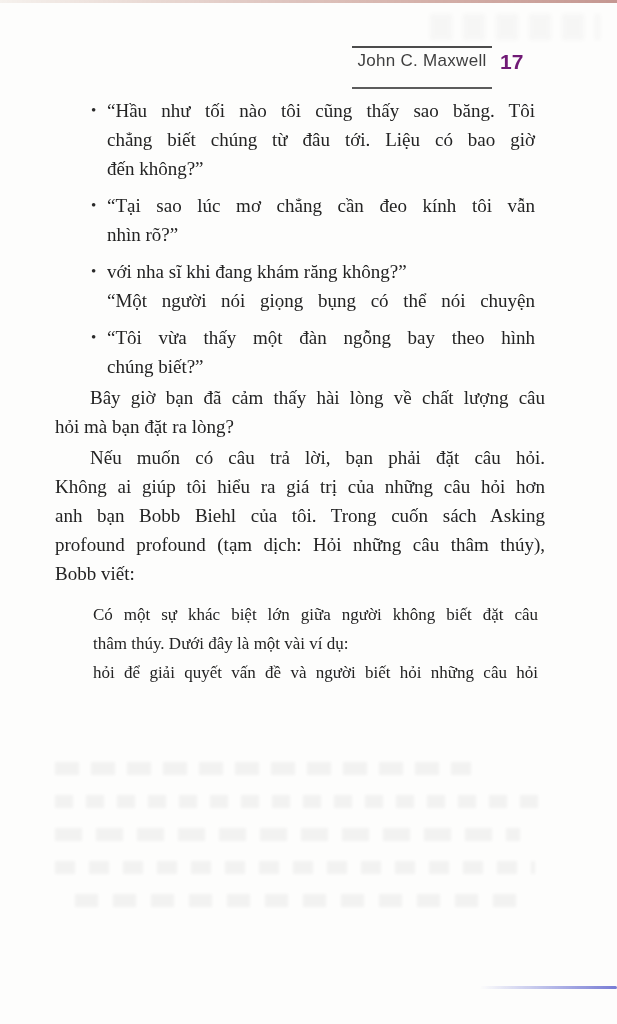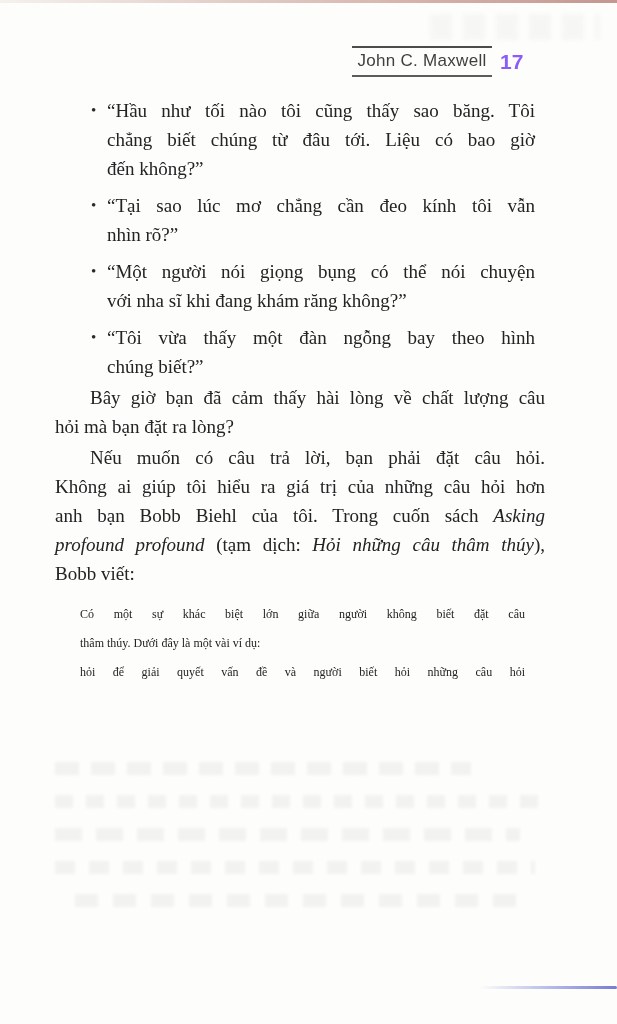--- a/index.html
+++ b/index.html
@@ -37,7 +37,7 @@
   .runhead{
     position:absolute;top:46px;left:352px;width:140px;
     border-top:2px solid #4c4c4c;border-bottom:2px solid #5c5c5c;
-    padding:3px 0 4px;text-align:center;
+    padding:3px 0 16px;text-align:center;
     font-family:"Liberation Sans","DejaVu Sans",sans-serif;
     font-size:17px;color:#3f3f3f;letter-spacing:0.3px;
   }

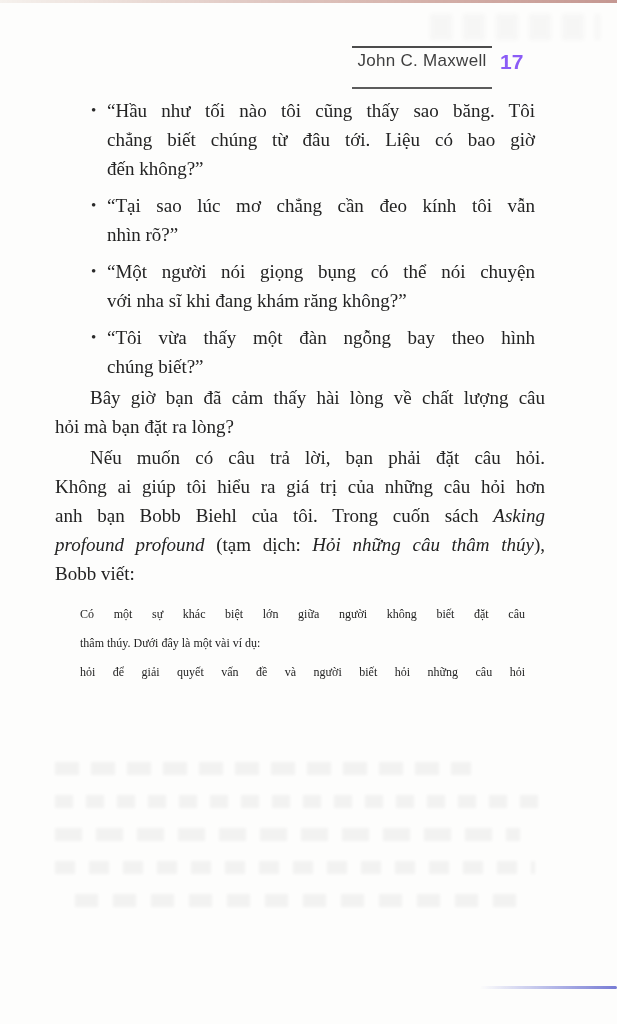--- a/index.html
+++ b/index.html
@@ -44,7 +44,7 @@
   .pagenum{
     position:absolute;top:50px;left:500px;
     font-family:"Liberation Sans","DejaVu Sans",sans-serif;
-    font-size:21px;font-weight:bold;color:#8b5cf6;
+    font-size:21px;font-weight:bold;color:#701a75;
   }
   
   .content{

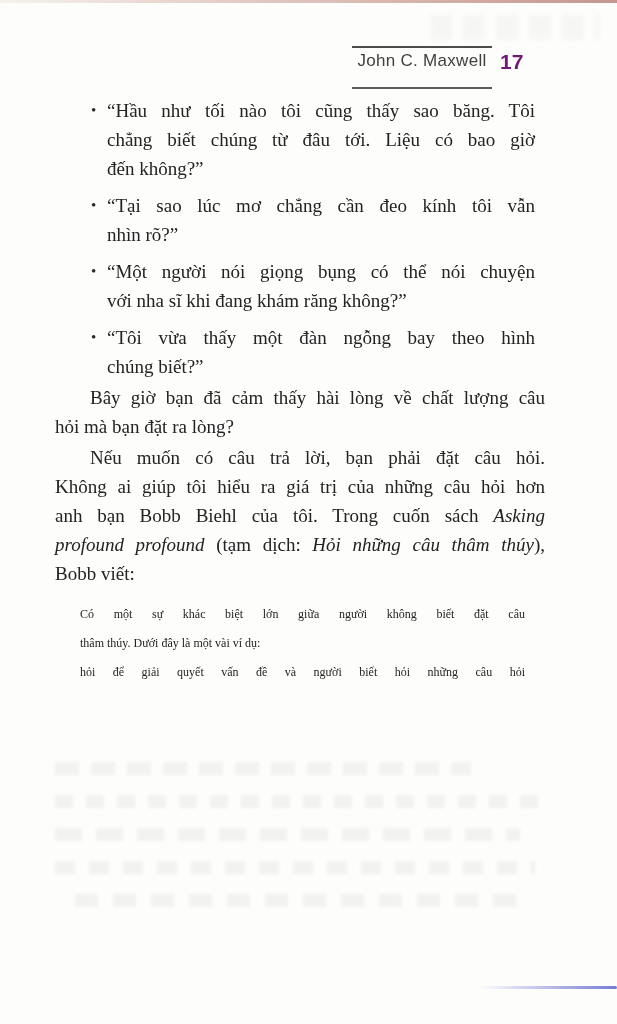--- a/index.html
+++ b/index.html
@@ -101,8 +101,8 @@
 
   <div class="bullet">
     <span class="dot">•</span>
+    <div class="line">với nha sĩ khi đang khám răng không?”</div>
     <div class="line j">“Một người nói giọng bụng có thể nói chuyện</div>
-    <div class="line">với nha sĩ khi đang khám răng không?”</div>
   </div>
 
   <div class="bullet tight">

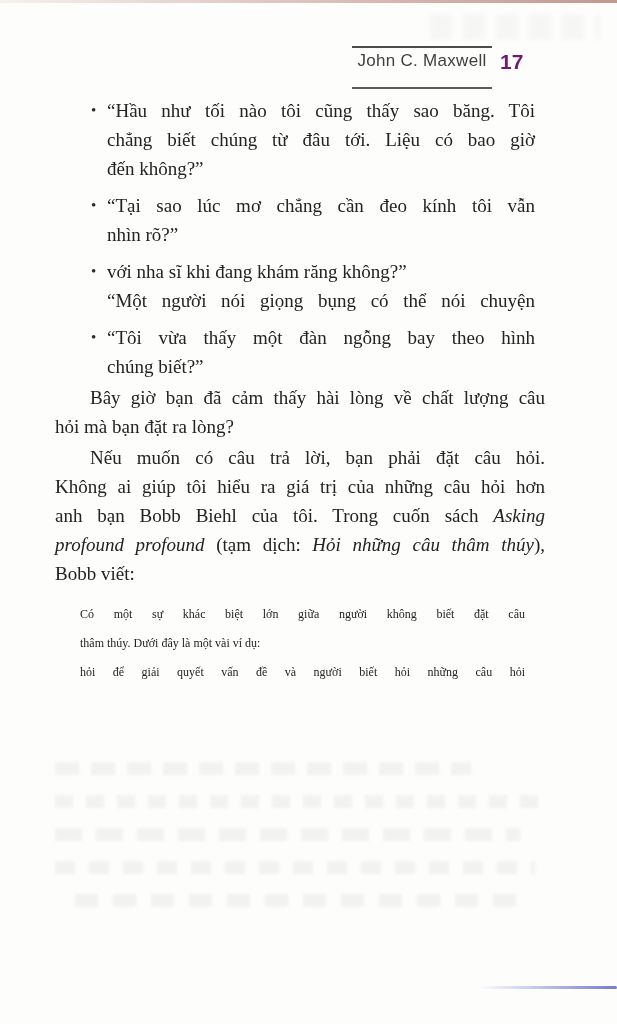--- a/index.html
+++ b/index.html
@@ -62,7 +62,7 @@
   .para .indent{padding-left:35px;}
   .tight{margin-bottom:2px;}
   .quoteblk{margin-left:25px;width:445px;font-size:12px;line-height:29px;margin-top:8px;}
-  .it{font-style:italic;}
+  .it{}
   
   .bleed{
     position:absolute;left:55px;top:762px;width:495px;

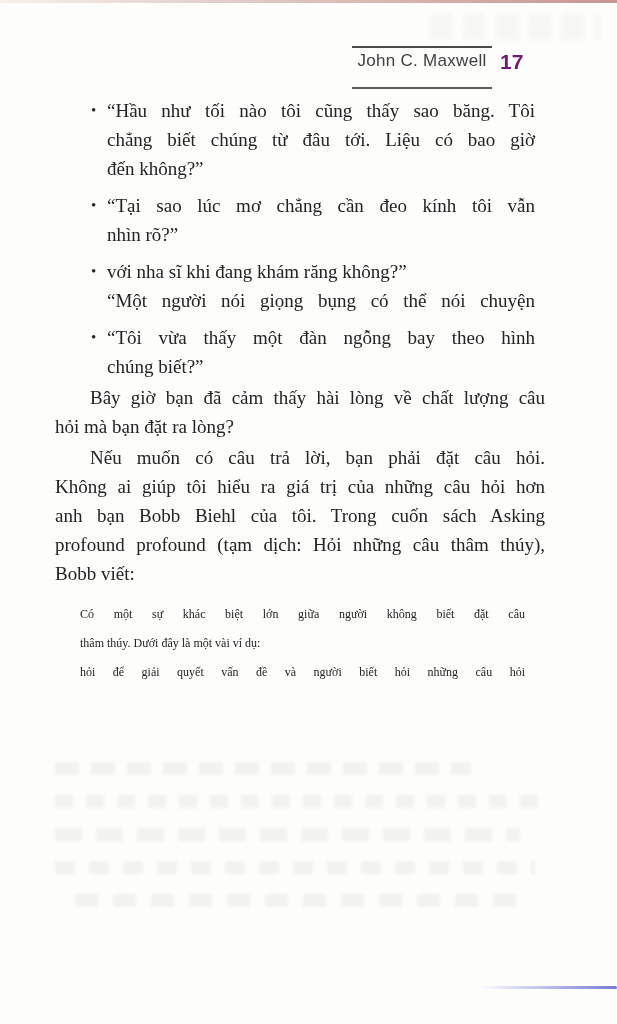--- a/index.html
+++ b/index.html
@@ -61,7 +61,7 @@
   .para{margin-bottom:12px;}
   .para .indent{padding-left:35px;}
   .tight{margin-bottom:2px;}
-  .quoteblk{margin-left:25px;width:445px;font-size:12px;line-height:29px;margin-top:8px;}
+  .quoteblk{margin-left:38px;width:445px;font-size:17px;line-height:29px;margin-top:8px;}
   .it{}
   
   .bleed{

